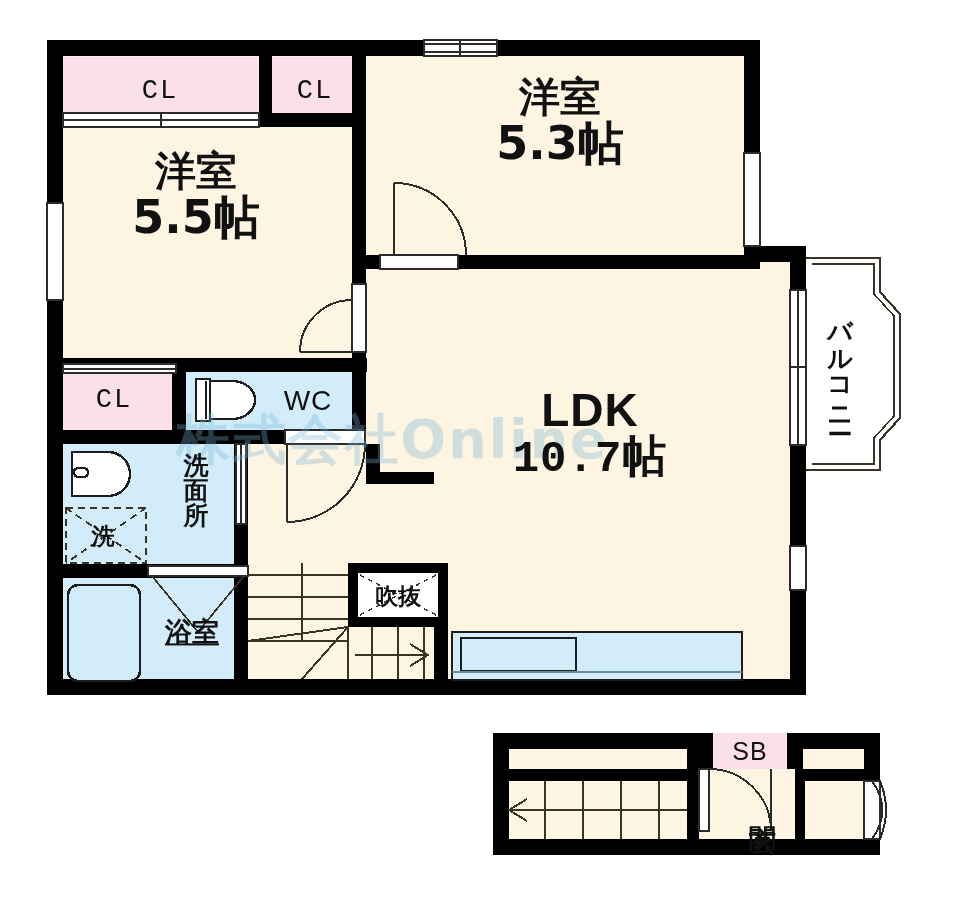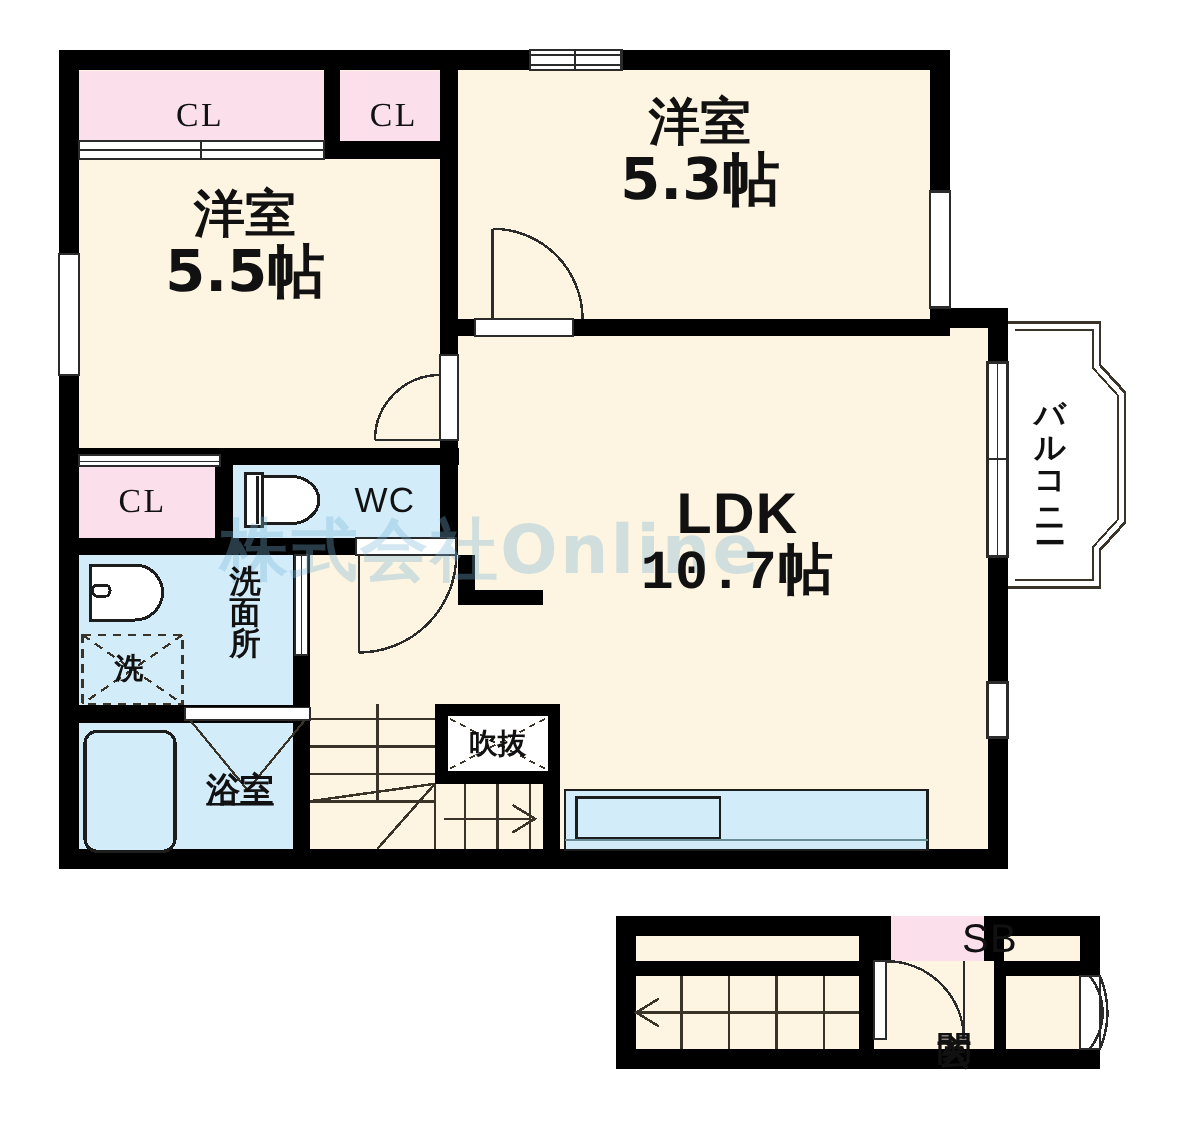--- a/index.html
+++ b/index.html
@@ -32,7 +32,7 @@
   .lbl.room .sz{font-size:46px;display:block;}
   .lbl.small{font-size:27px;font-weight:700;text-decoration:underline;}
   .lbl.tiny{font-size:23px;font-weight:700;}
-  .lbl.cl{font-size:27px;font-weight:400;letter-spacing:2px;font-family:Liberation Serif, serif;}
+  .lbl.cl{font-size:27px;font-weight:400;letter-spacing:2px;font-family:Liberation Mono, monospace;}
   .lbl.wc{font-size:28px;font-weight:400;letter-spacing:1px;font-family:"Liberation Sans",sans-serif;}
   .lbl.sb{font-size:32px;font-weight:400;letter-spacing:1px;font-family:"Liberation Sans",sans-serif;margin-left:42px;}
   .lbl.ldk{font-size:46px;font-weight:700;font-family:"Liberation Sans",sans-serif;letter-spacing:1px;}

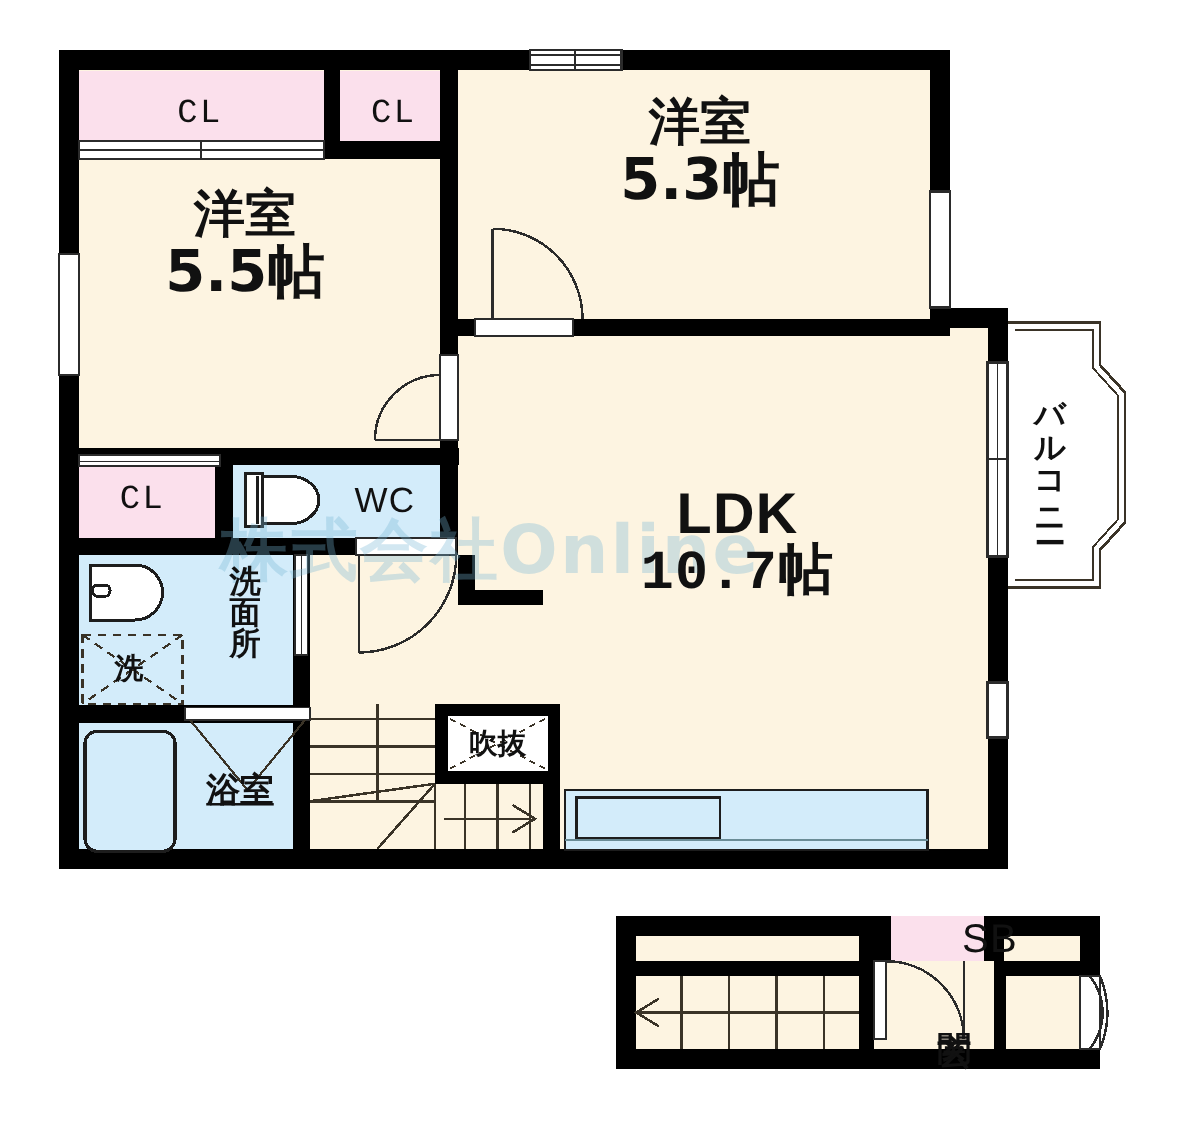--- a/index.html
+++ b/index.html
@@ -34,7 +34,7 @@
   .lbl.tiny{font-size:23px;font-weight:700;}
   .lbl.cl{font-size:27px;font-weight:400;letter-spacing:2px;font-family:Liberation Mono, monospace;}
   .lbl.wc{font-size:28px;font-weight:400;letter-spacing:1px;font-family:"Liberation Sans",sans-serif;}
-  .lbl.sb{font-size:32px;font-weight:400;letter-spacing:1px;font-family:"Liberation Sans",sans-serif;margin-left:42px;}
+  .lbl.sb{font-size:25px;font-weight:400;letter-spacing:1px;font-family:"Liberation Sans",sans-serif;}
   .lbl.ldk{font-size:46px;font-weight:700;font-family:"Liberation Sans",sans-serif;letter-spacing:1px;}
   .lbl.ldk .sz{font-size:44px;display:block;font-family:Liberation Mono, monospace;}
   .lbl.vert{

